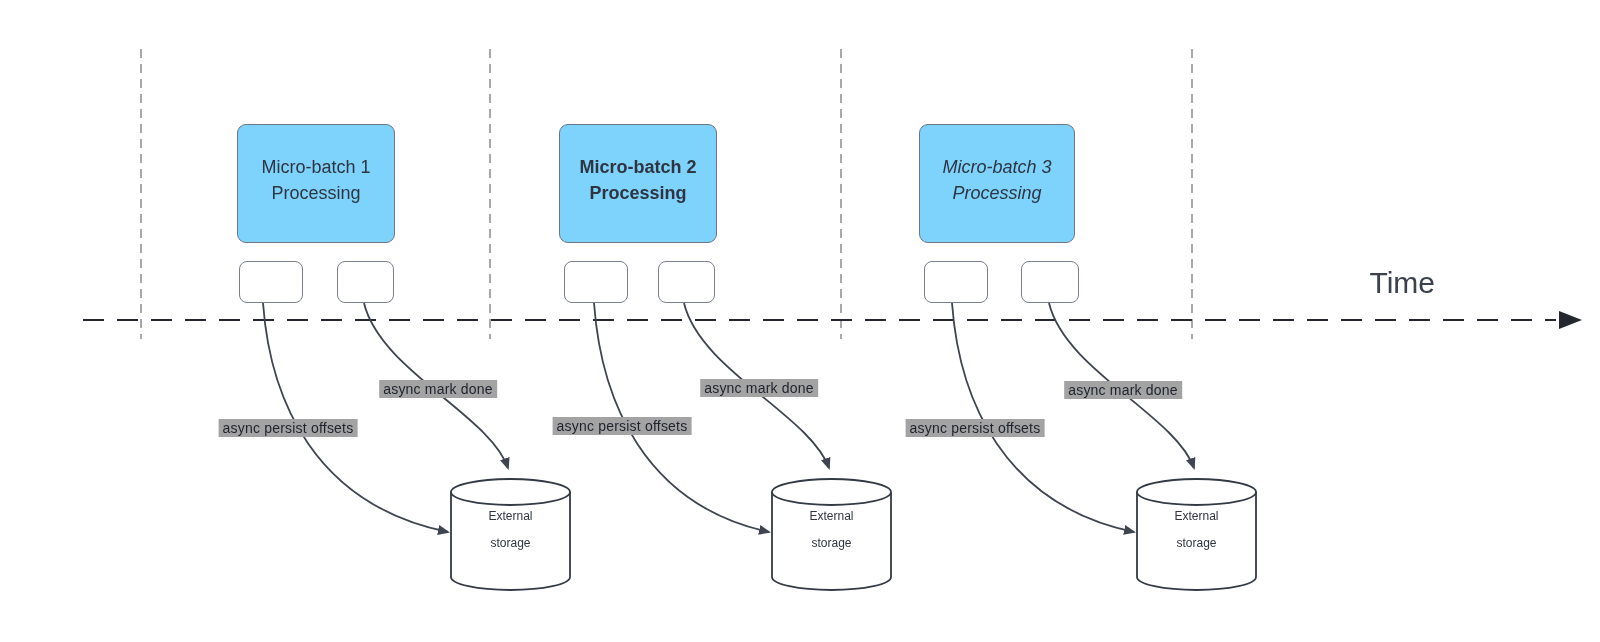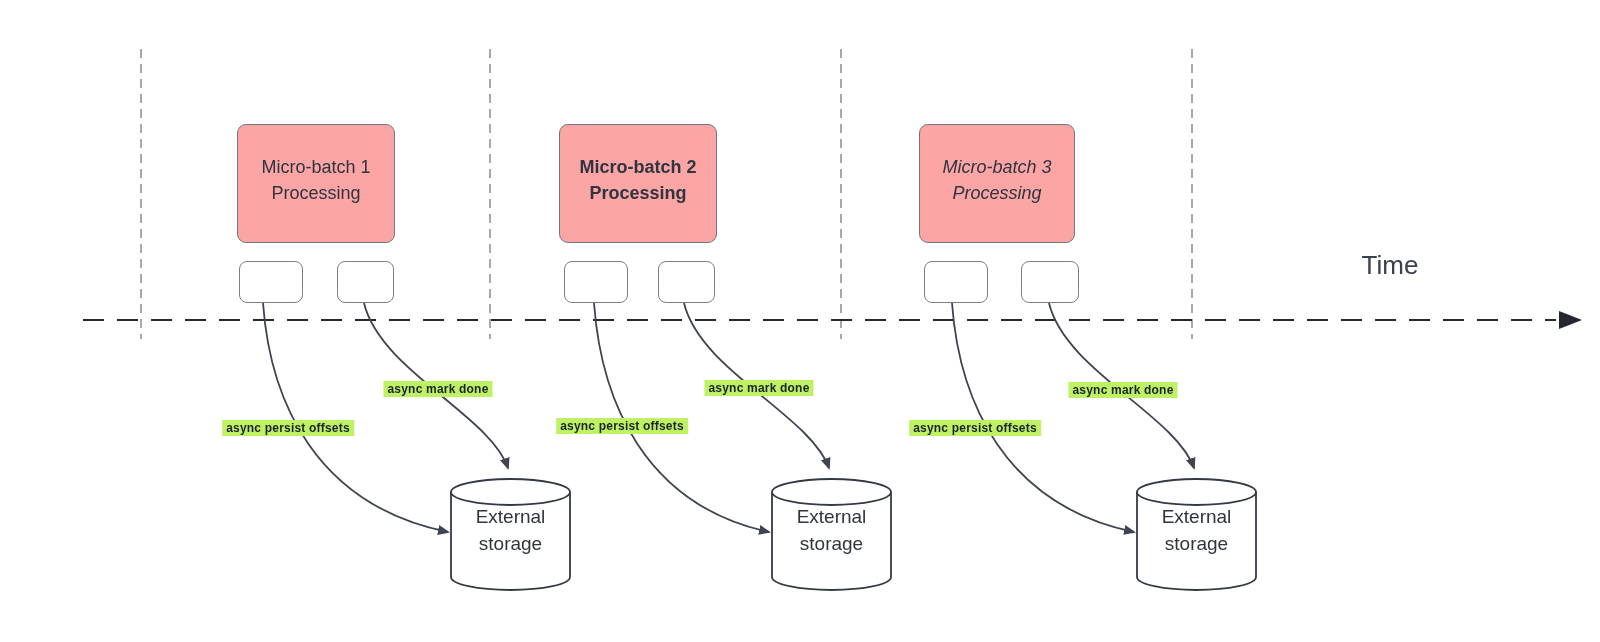--- a/index.html
+++ b/index.html
@@ -10,7 +10,7 @@
   .stage svg{position:absolute;left:0;top:0;}
   .mb-box{
     position:absolute;width:158px;height:119px;box-sizing:border-box;
-    border:1.6px solid #6f7683;border-radius:9px;background:#fca5a5;
+    border:1.6px solid #6f7683;border-radius:9px;background:#7dd3fc;
     display:flex;flex-direction:column;align-items:center;justify-content:center;
     color:#2f3440;font-size:18px;line-height:26px;text-align:center;
     padding-bottom:8px;

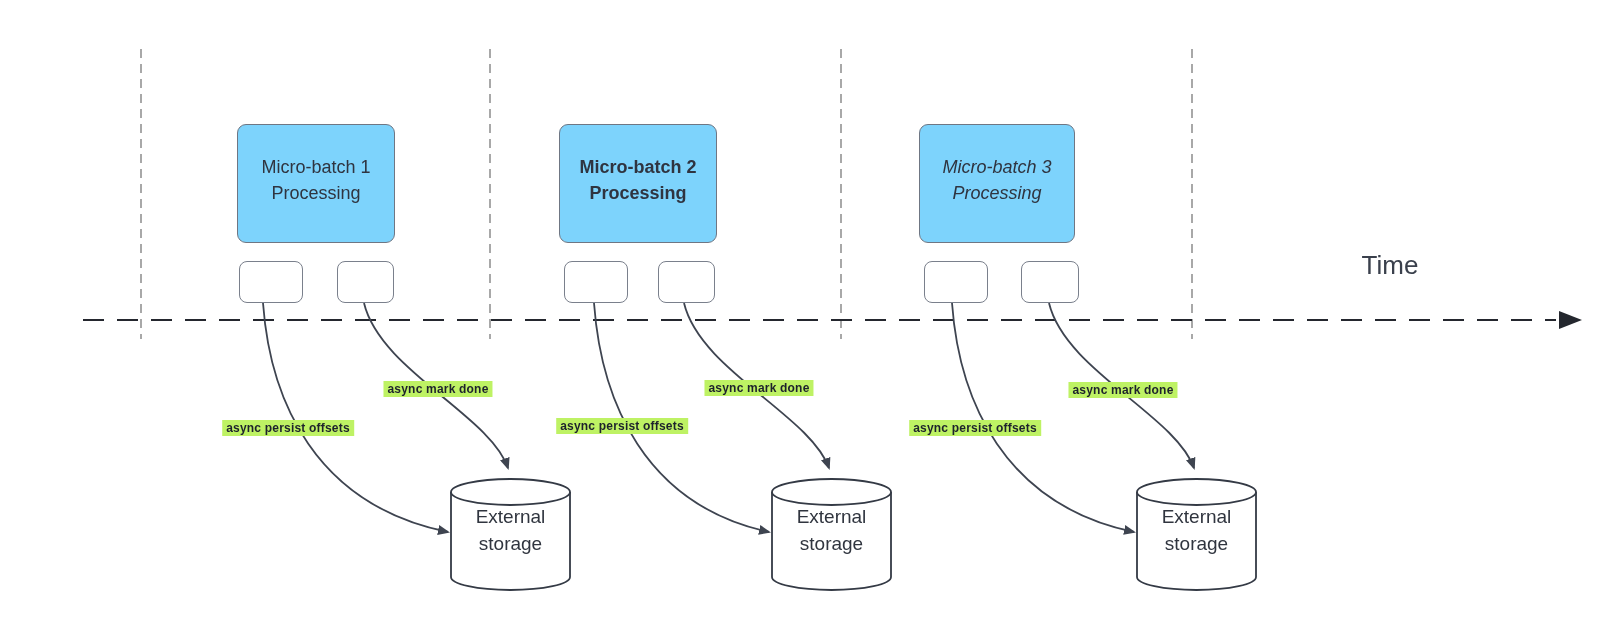--- a/index.html
+++ b/index.html
@@ -30,8 +30,8 @@
     font-size:19px;line-height:27px;color:#30353f;text-align:center;
   }
   .time-label{
-    position:absolute;left:1345px;top:250px;width:90px;text-align:center;
-    font-size:26px;color:#3a404c;
+    position:absolute;left:1345px;top:266px;width:90px;text-align:right;
+    font-size:30px;color:#3a404c;
   }
 </style>
 </head>

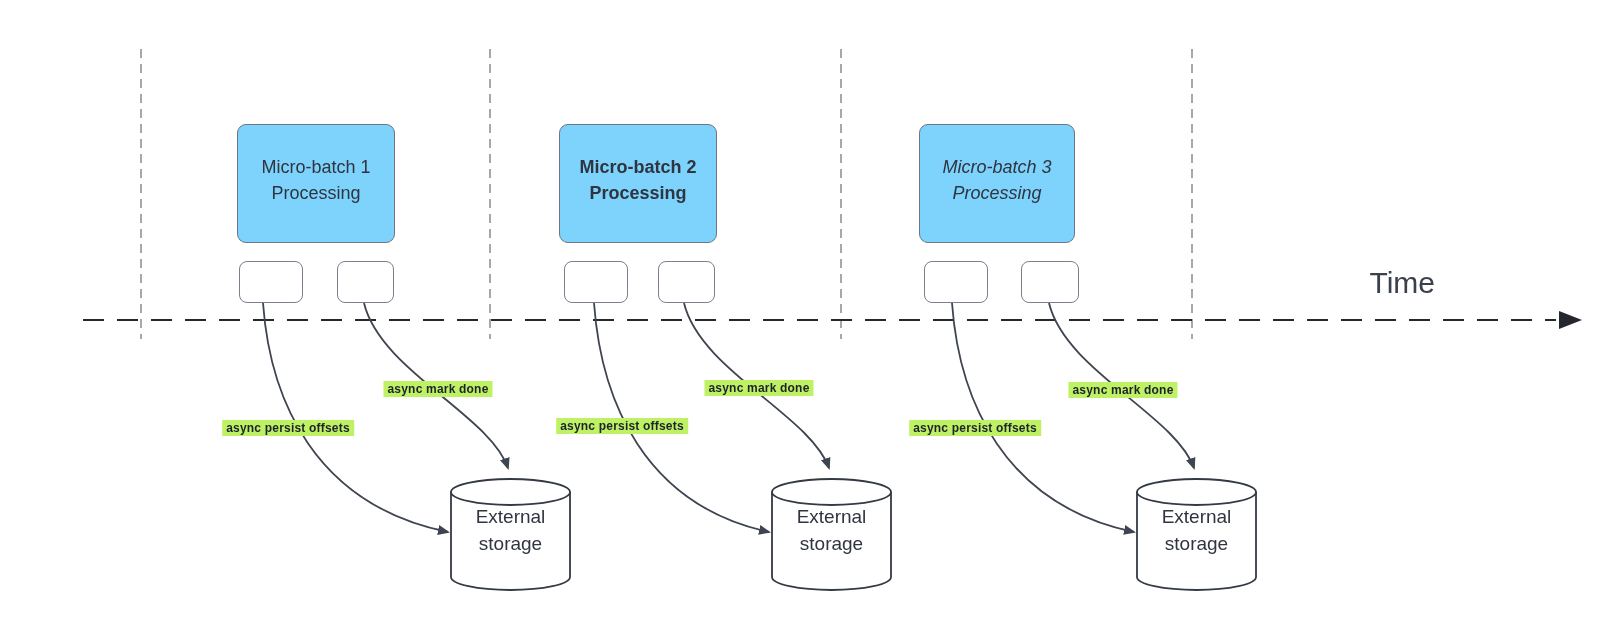--- a/index.html
+++ b/index.html
@@ -21,8 +21,8 @@
   }
   .flow-label{
     position:absolute;transform:translate(-50%,-50%);
-    background:#bef264;padding:1px 4px;white-space:nowrap;
-    font-size:12px;font-weight:bold;color:#1d222c;letter-spacing:.2px;
+    background:#a3a3a3;padding:1px 4px;white-space:nowrap;
+    font-size:14px;font-weight:normal;color:#1d222c;letter-spacing:.2px;
   }
   .storage-text{
     position:absolute;width:119px;height:80px;

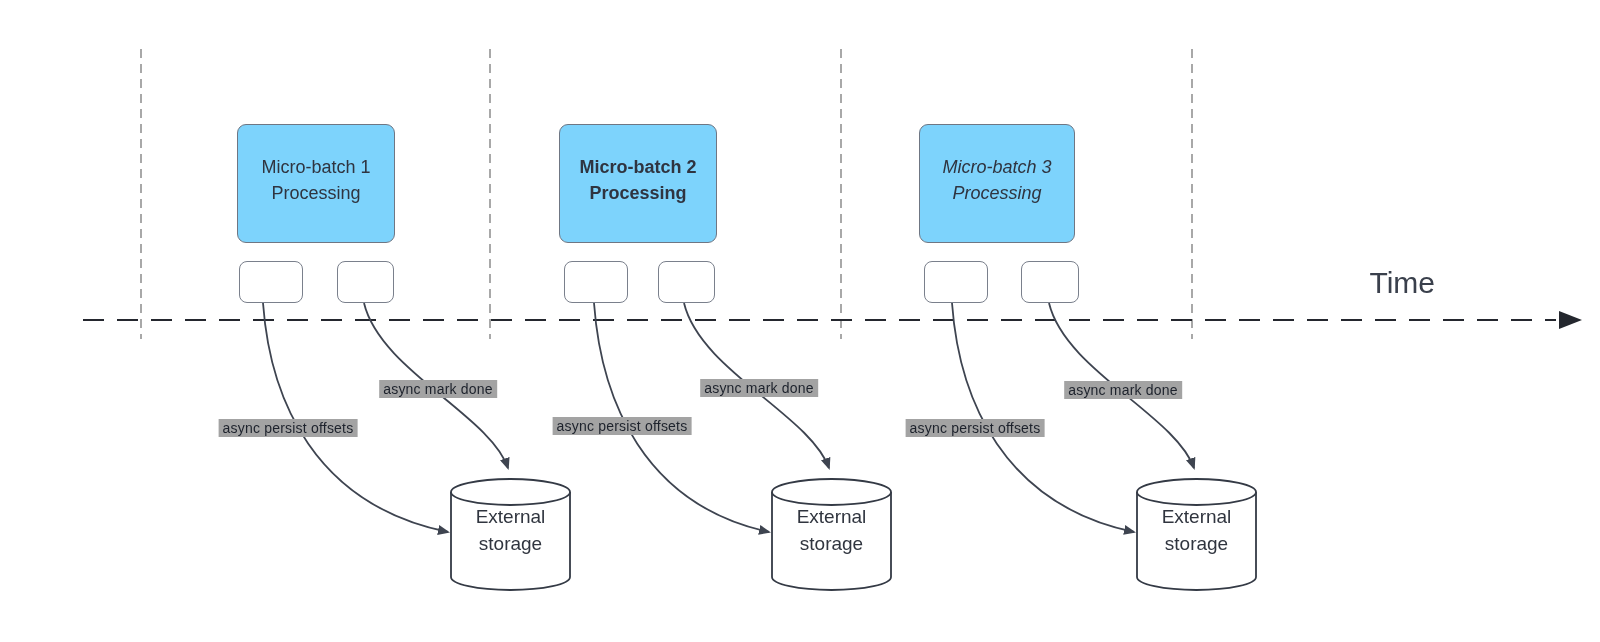--- a/index.html
+++ b/index.html
@@ -27,7 +27,7 @@
   .storage-text{
     position:absolute;width:119px;height:80px;
     display:flex;flex-direction:column;align-items:center;justify-content:center;
-    font-size:19px;line-height:27px;color:#30353f;text-align:center;
+    font-size:12px;line-height:27px;color:#30353f;text-align:center;
   }
   .time-label{
     position:absolute;left:1345px;top:266px;width:90px;text-align:right;

